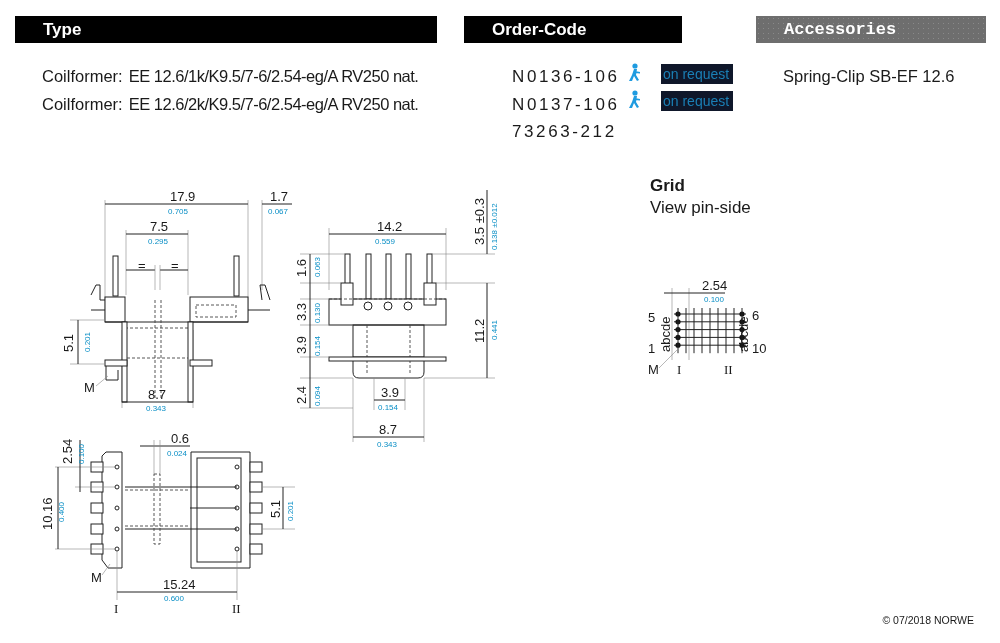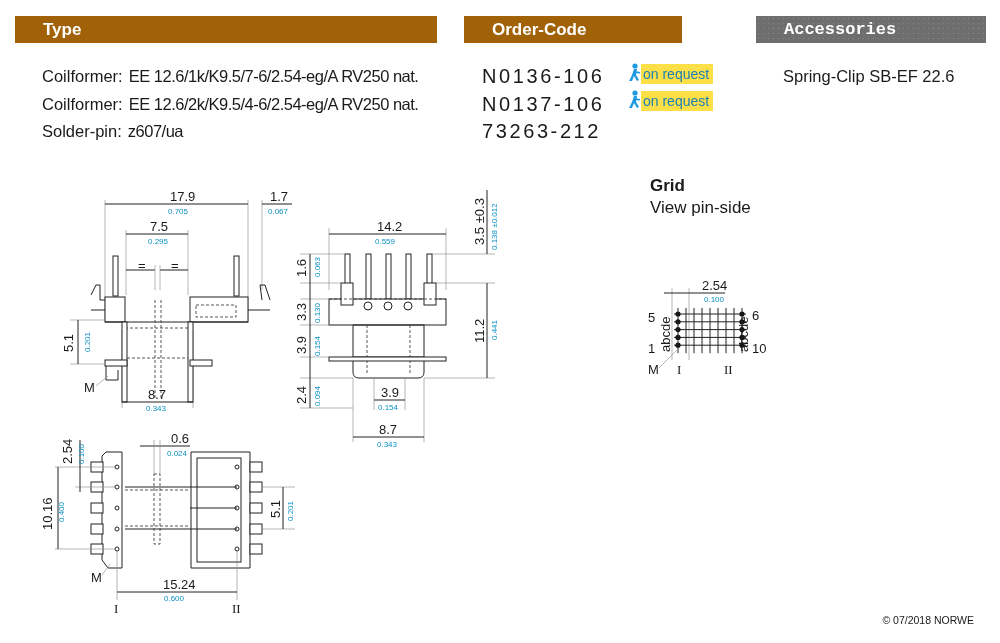--- a/index.html
+++ b/index.html
@@ -7,7 +7,7 @@
          font-family: "Liberation Sans", sans-serif; color: #1a1a1a; }
   .hdr { position: absolute; top: 16px; height: 27px; color: #fff; font-weight: bold;
          font-size: 17px; line-height: 28px; box-sizing: border-box; padding-left: 28px; }
-  .hdr.black { background: #a16207; }
+  .hdr.black { background: #000000; }
   .hdr.grey { background: #6e6e6e;
     background-image: radial-gradient(#8a8a8a 0.6px, transparent 0.8px);
     background-size: 5px 5px; }

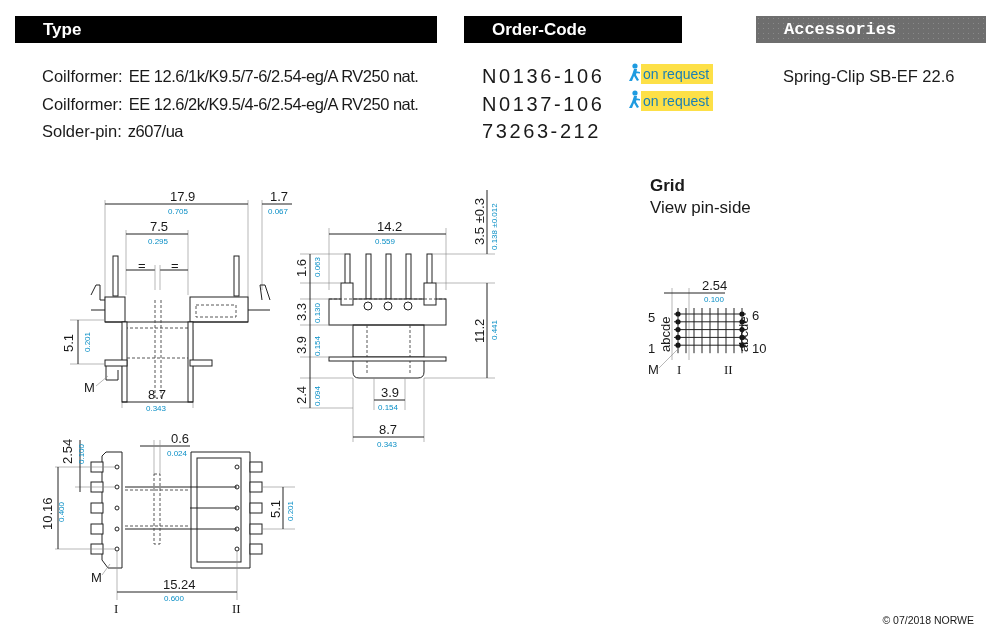--- a/index.html
+++ b/index.html
@@ -15,7 +15,7 @@
   .type-row { white-space: nowrap; }
   .type-row .lbl { display: inline-block; }
   .type-row .val { margin-left: 6px; letter-spacing: -0.5px; }
-  .codes { position: absolute; left: 482px; top: 63px; font-size: 20px; line-height: 27.5px; }
+  .codes { position: absolute; left: 512px; top: 63px; font-size: 17px; line-height: 27.5px; }
   .code { letter-spacing: 2.6px; white-space: nowrap; }
   .onreq { position: absolute; left: 627px; font-size: 14px; height: 20px; line-height: 20px; }
   .onreq .pill { display: inline-block; background: #fde047; color: #1a7fb5; padding: 0 4px 0 2px; }

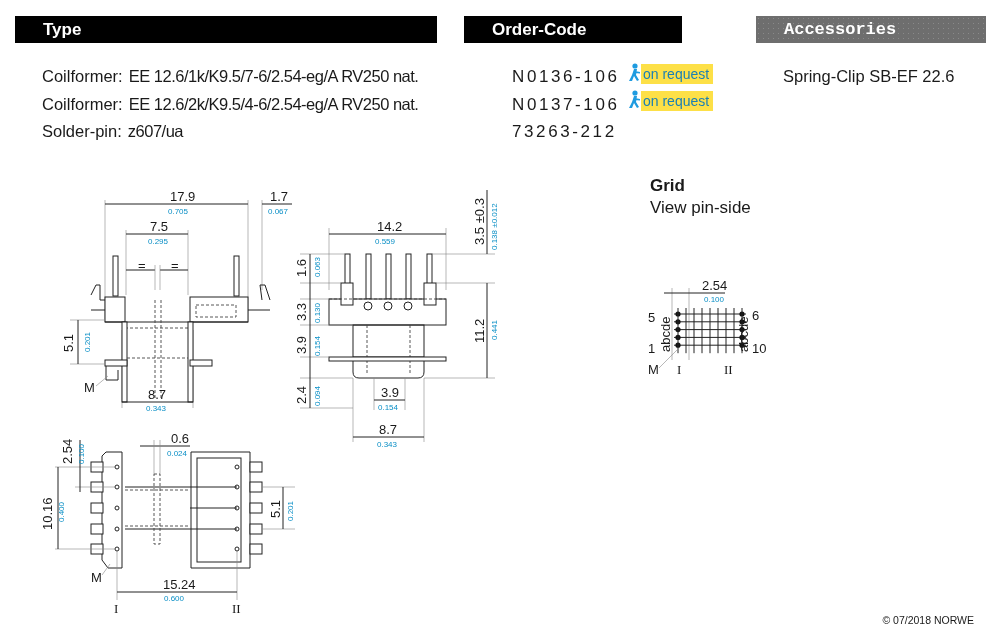--- a/index.html
+++ b/index.html
@@ -18,7 +18,7 @@
   .codes { position: absolute; left: 512px; top: 63px; font-size: 17px; line-height: 27.5px; }
   .code { letter-spacing: 2.6px; white-space: nowrap; }
   .onreq { position: absolute; left: 627px; font-size: 14px; height: 20px; line-height: 20px; }
-  .onreq .pill { display: inline-block; background: #fde047; color: #1a7fb5; padding: 0 4px 0 2px; }
+  .onreq .pill { display: inline-block; background: #0f172a; color: #1a7fb5; padding: 0 4px 0 2px; margin-left: 20px; }
   .onreq .runner { display: inline-block; width: 14px; vertical-align: middle; }
   .acc { position: absolute; left: 783px; top: 63px; font-size: 16.5px; line-height: 27.5px; }
   .grid-title { position: absolute; left: 650px; top: 175px; font-size: 17px; line-height: 22px; }

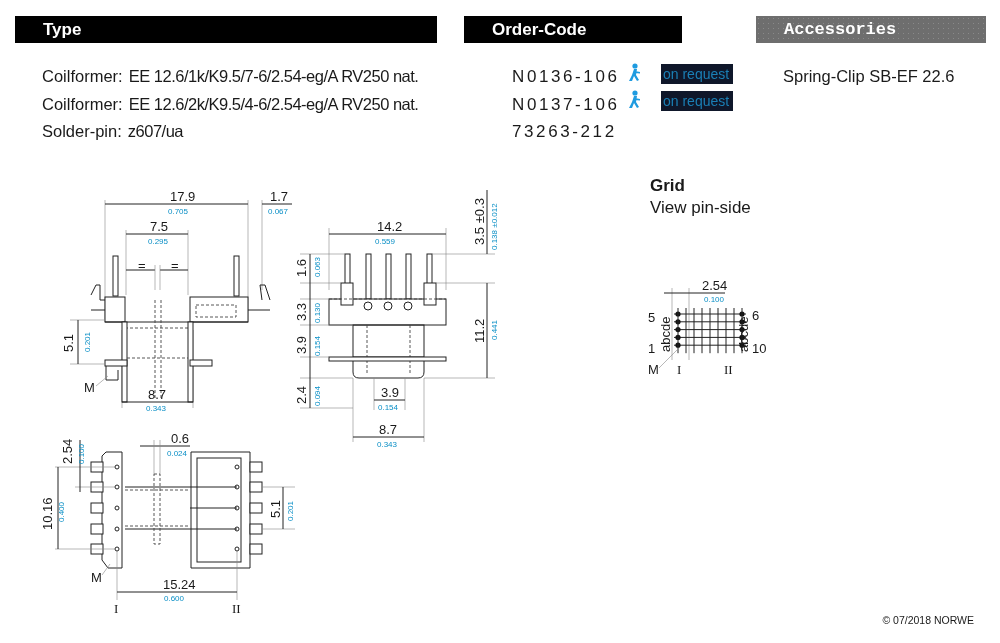--- a/index.html
+++ b/index.html
@@ -75,7 +75,7 @@
 </div>
 
 <div class="acc">
-  <div>Spring-Clip SB-EF 22.6</div>
+  <div>Spring-Clip SB-EF 12.6</div>
 </div>
 
 <div class="grid-title">

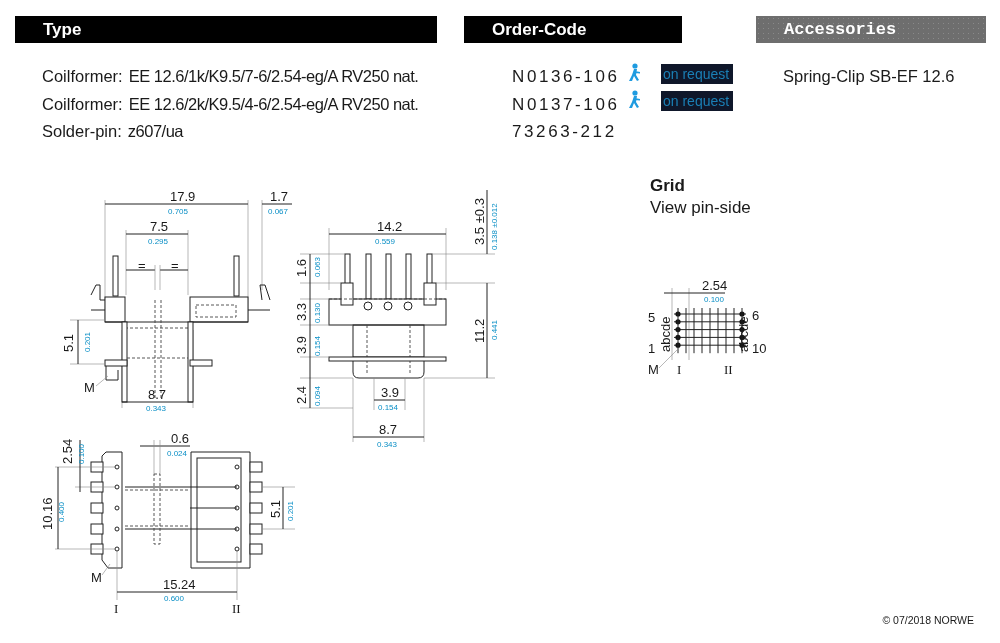--- a/index.html
+++ b/index.html
@@ -44,7 +44,7 @@
     <span class="lbl">Coilformer:</span><span class="val">EE 12.6/1k/K9.5/7-6/2.54-eg/A RV250 nat.</span>
   </div>
   <div class="type-row">
-    <span class="lbl">Coilformer:</span><span class="val">EE 12.6/2k/K9.5/4-6/2.54-eg/A RV250 nat.</span>
+    <span class="lbl">Coilformer:</span><span class="val">EE 12.6/2k/K9.5/7-6/2.54-eg/A RV250 nat.</span>
   </div>
   <div class="type-row">
     <span class="lbl">Solder-pin:</span><span class="val">z607/ua</span>

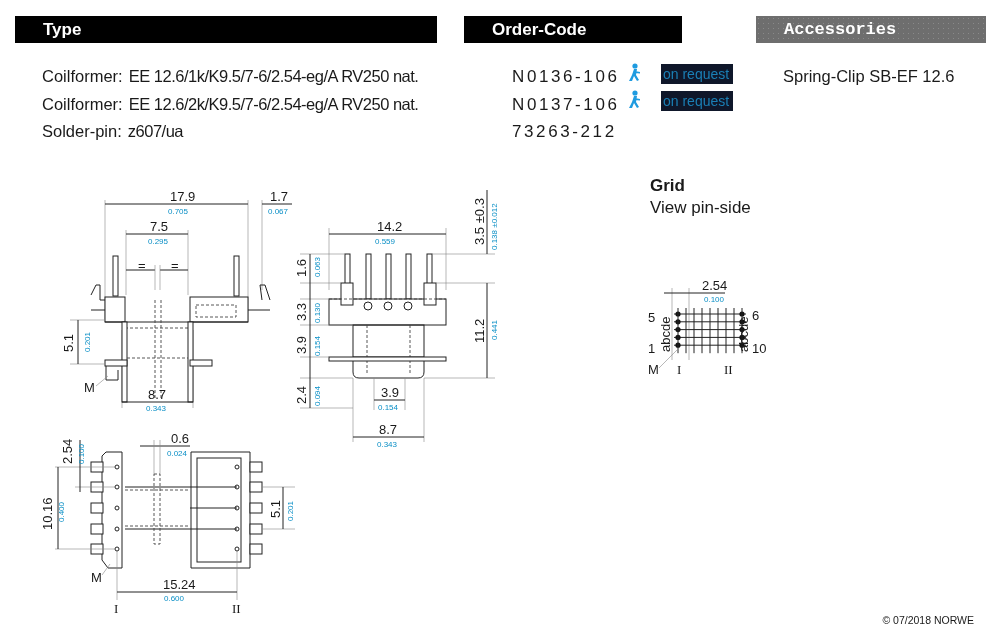--- a/index.html
+++ b/index.html
@@ -45,9 +45,6 @@
   </div>
   <div class="type-row">
     <span class="lbl">Coilformer:</span><span class="val">EE 12.6/2k/K9.5/7-6/2.54-eg/A RV250 nat.</span>
-  </div>
-  <div class="type-row">
-    <span class="lbl">Solder-pin:</span><span class="val">z607/ua</span>
   </div>
 </div>
 

